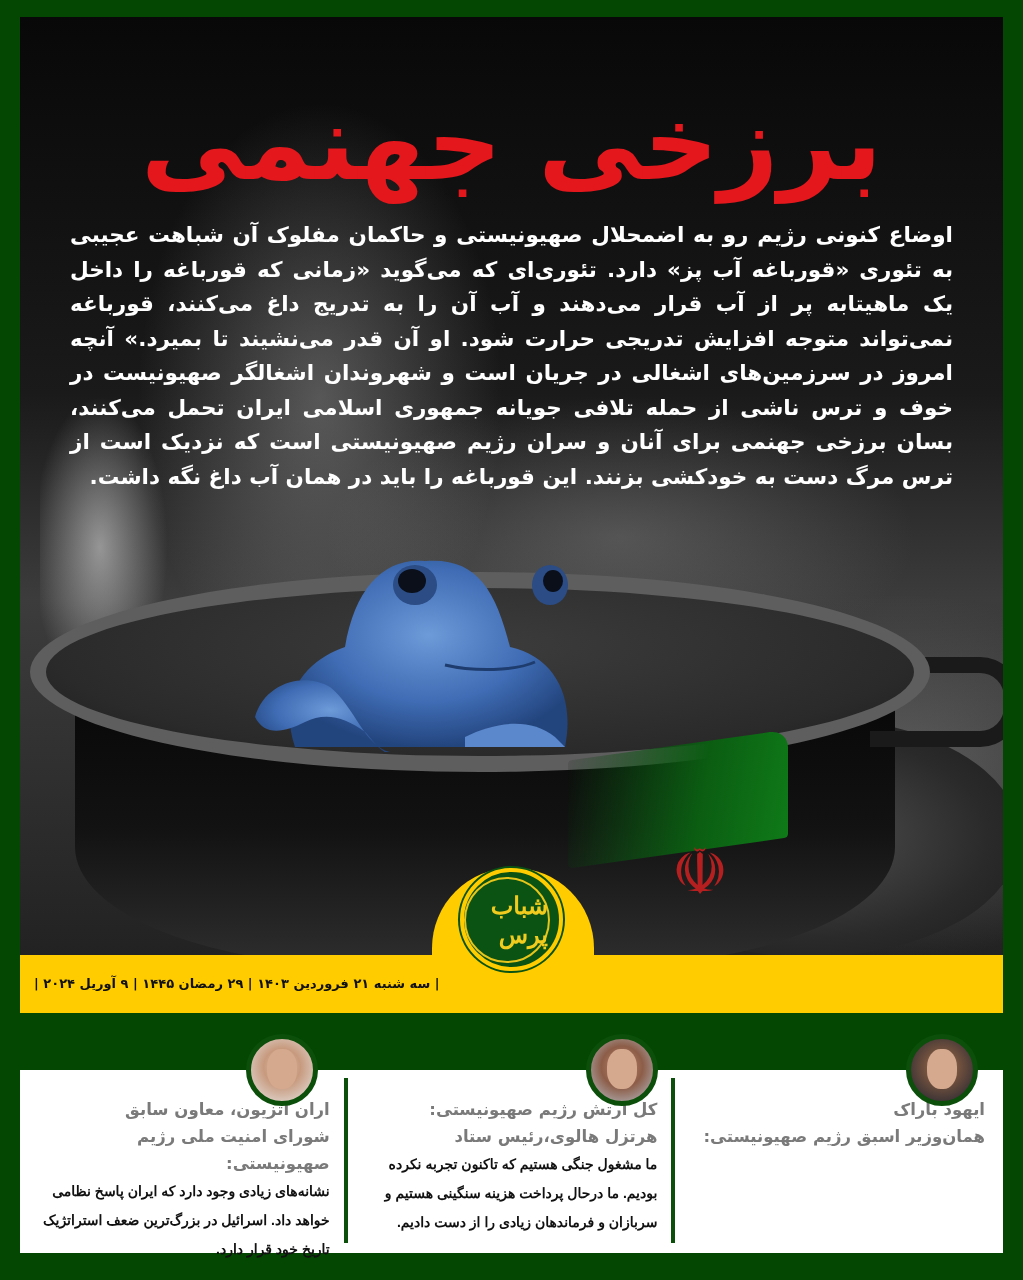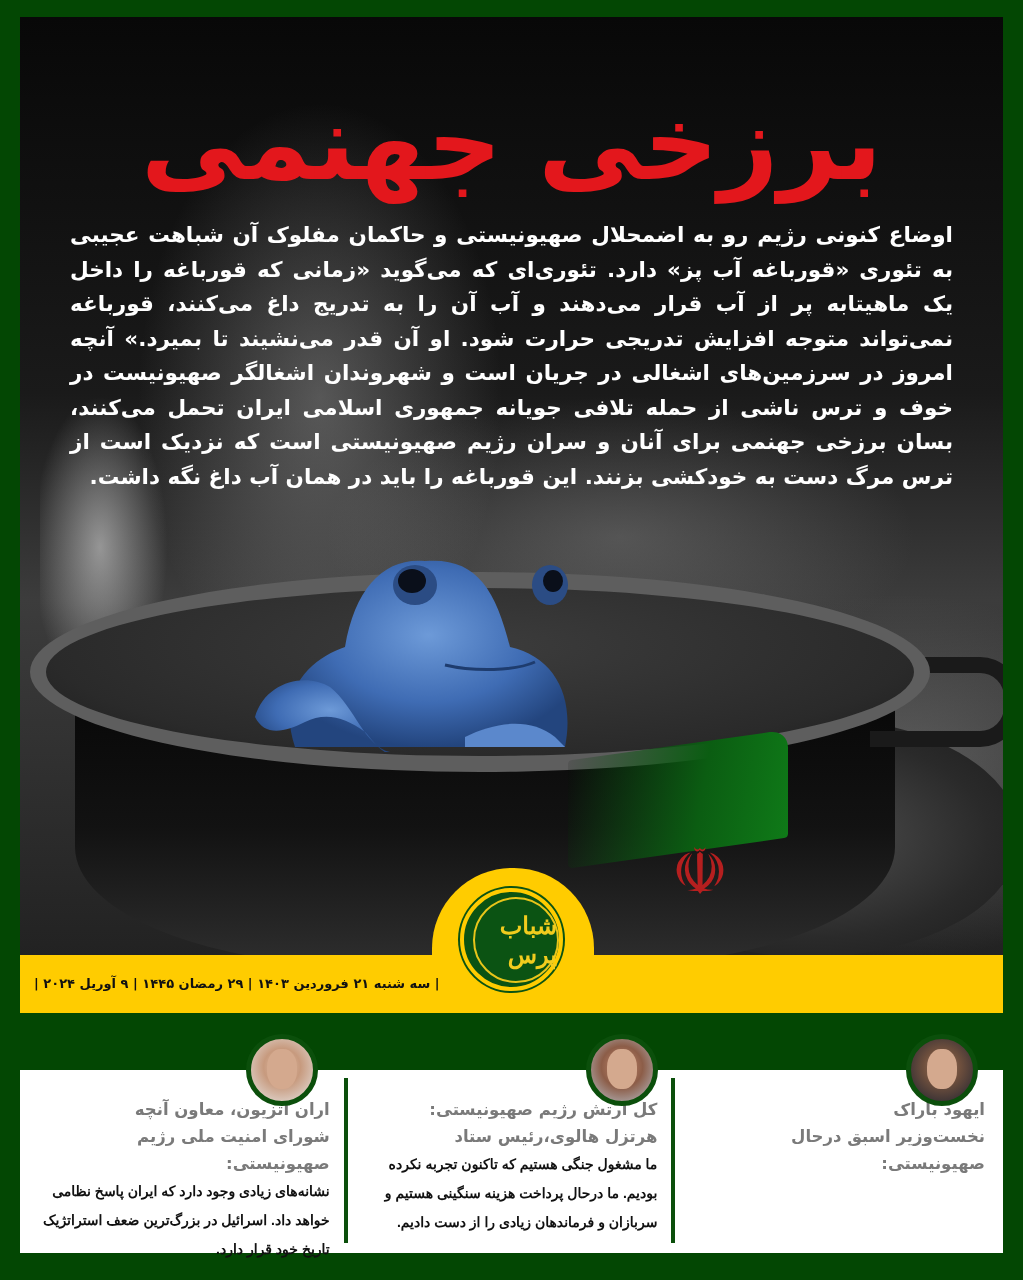--- a/index.html
+++ b/index.html
@@ -88,10 +88,10 @@
     background: #ffcc00; border-radius: 80px 80px 0 0;
   }
   .logo {
-    position: absolute; left: 460px; top: 888px; width: 103px; height: 103px;
+    position: absolute; left: 460px; top: 868px; width: 103px; height: 103px;
     border-radius: 50%; background: #0b5313;
     border: 4px solid #ffcc00; box-shadow: 0 0 0 2px #0b5313;
-    display: flex; align-items: center; justify-content: flex-end;
+    display: flex; align-items: center; justify-content: flex-start;
   }
   .logo-inner {
     width: 86px; height: 86px; border-radius: 50%; border: 2px solid #e8c51a;

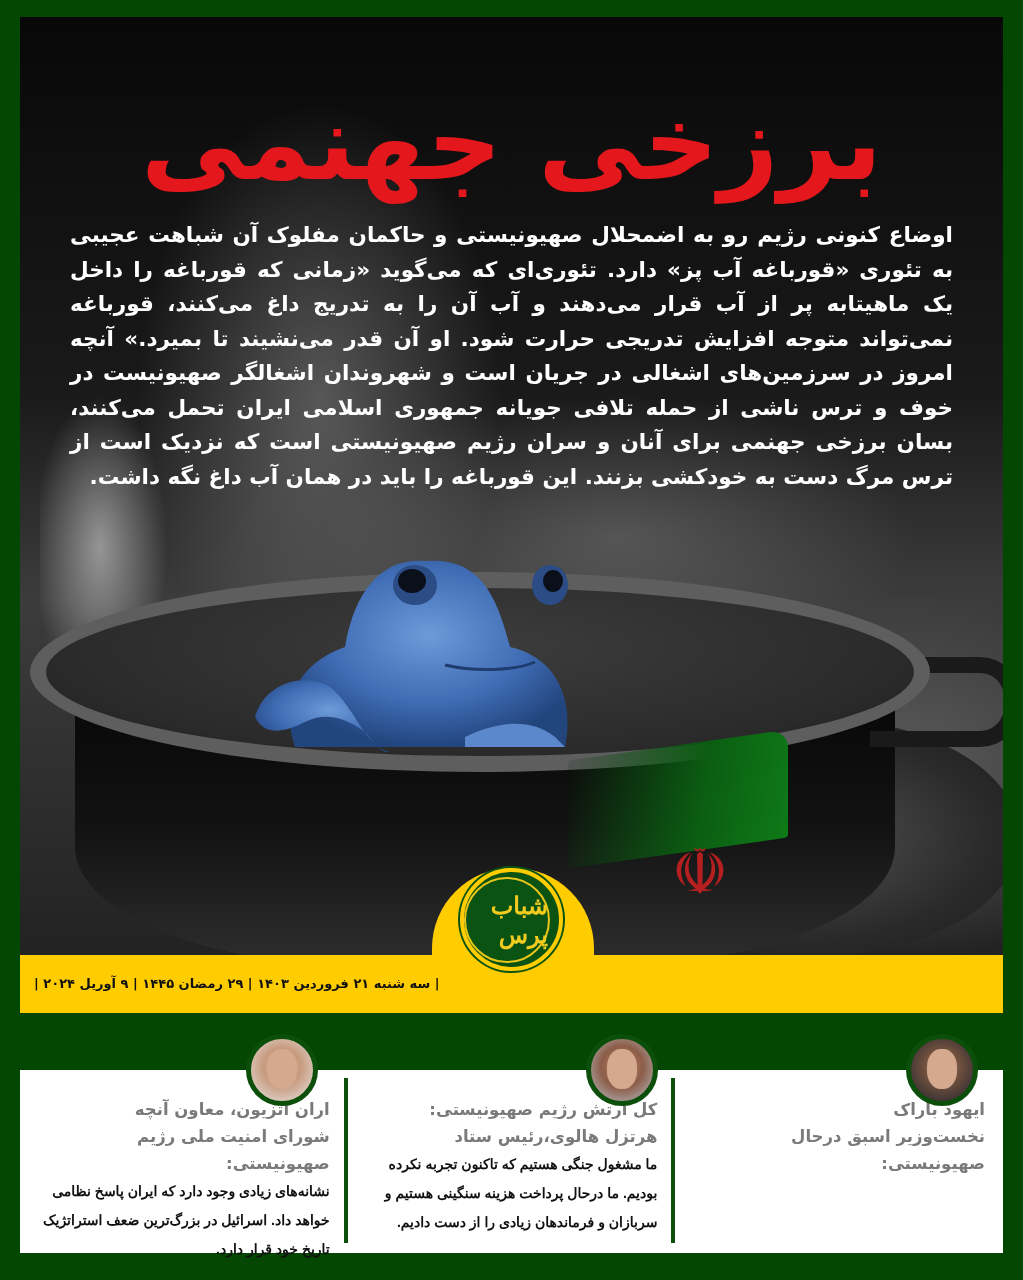--- a/index.html
+++ b/index.html
@@ -211,7 +211,7 @@
       <div class="avatar a3 light">
           <div class="face"></div>
         </div>
-      <div class="quote-name">اران اتزیون، معاون آنچه</div>
+      <div class="quote-name">اران اتزیون، معاون سابق</div>
       <div class="quote-name">شورای امنیت ملی رژیم صهیونیستی:</div>
       <div class="quote-text">نشانه‌های زیادی وجود دارد که ایران پاسخ نظامی خواهد داد. اسرائیل در بزرگ‌ترین ضعف استراتژیک تاریخ خود قرار دارد.</div>
     </div>

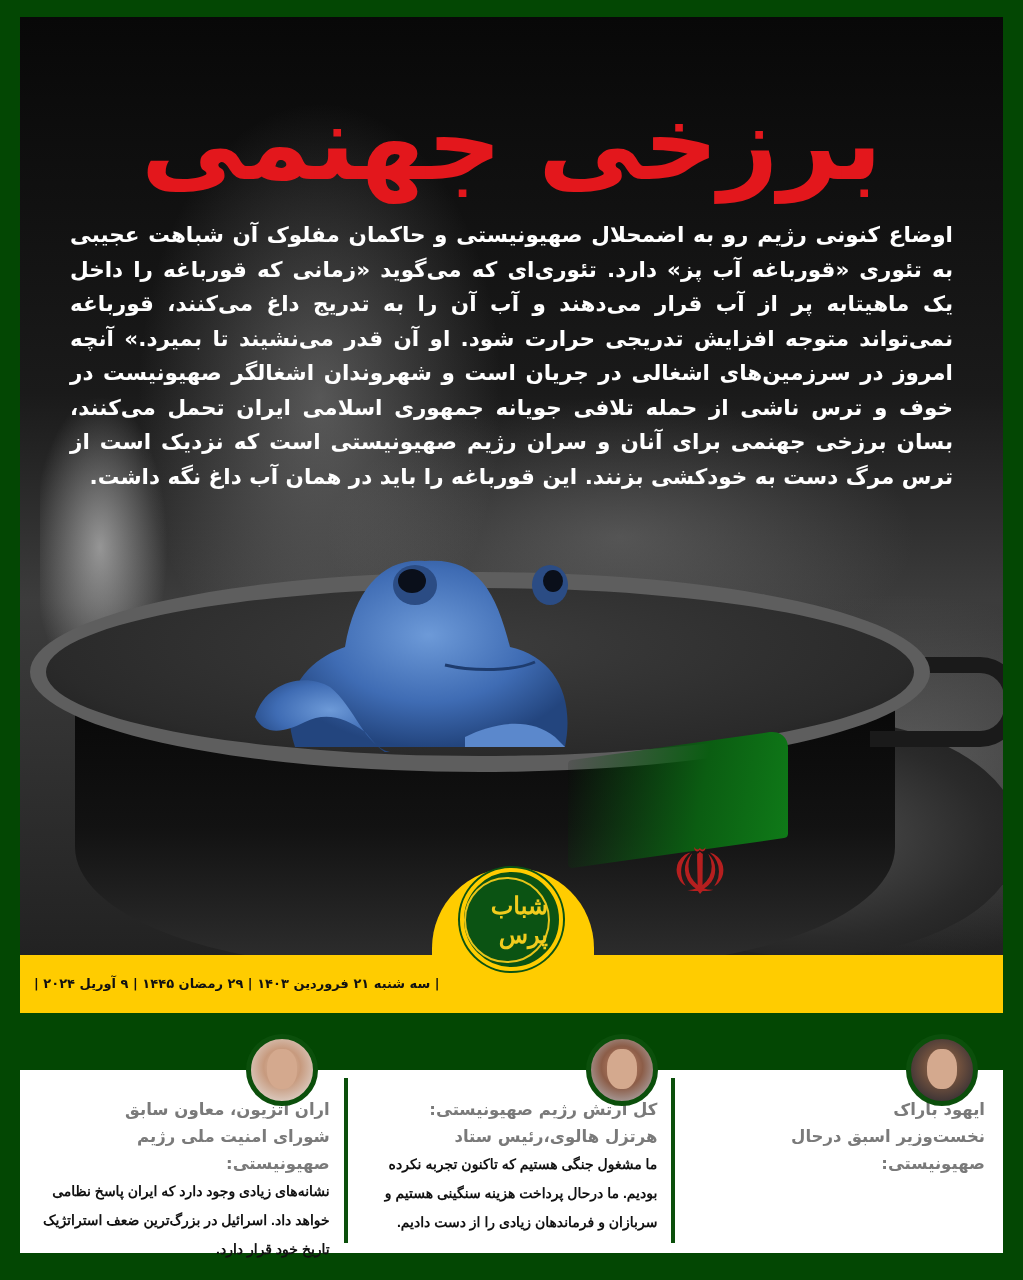--- a/index.html
+++ b/index.html
@@ -195,7 +195,7 @@
           <div class="face"></div>
         </div>
       <div class="quote-name">ایهود باراک</div>
-      <div class="quote-name">نخست‌وزیر اسبق درحال صهیونیستی:</div>
+      <div class="quote-name">همان‌وزیر اسبق رژیم صهیونیستی:</div>
     </div>
 
     <div class="quote-card sep">

